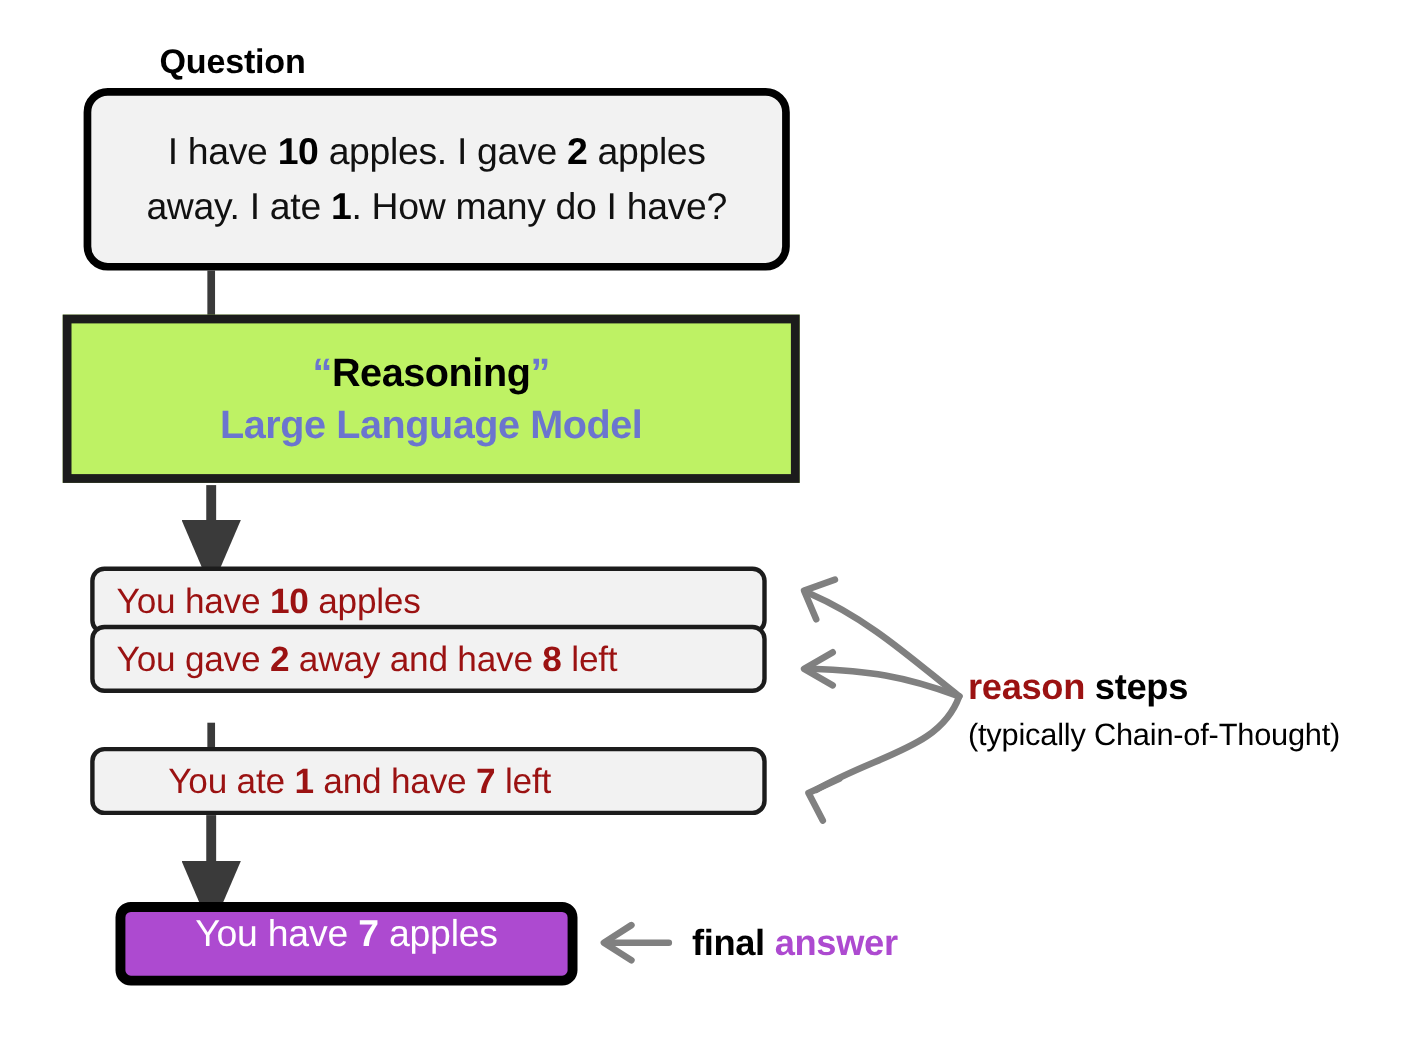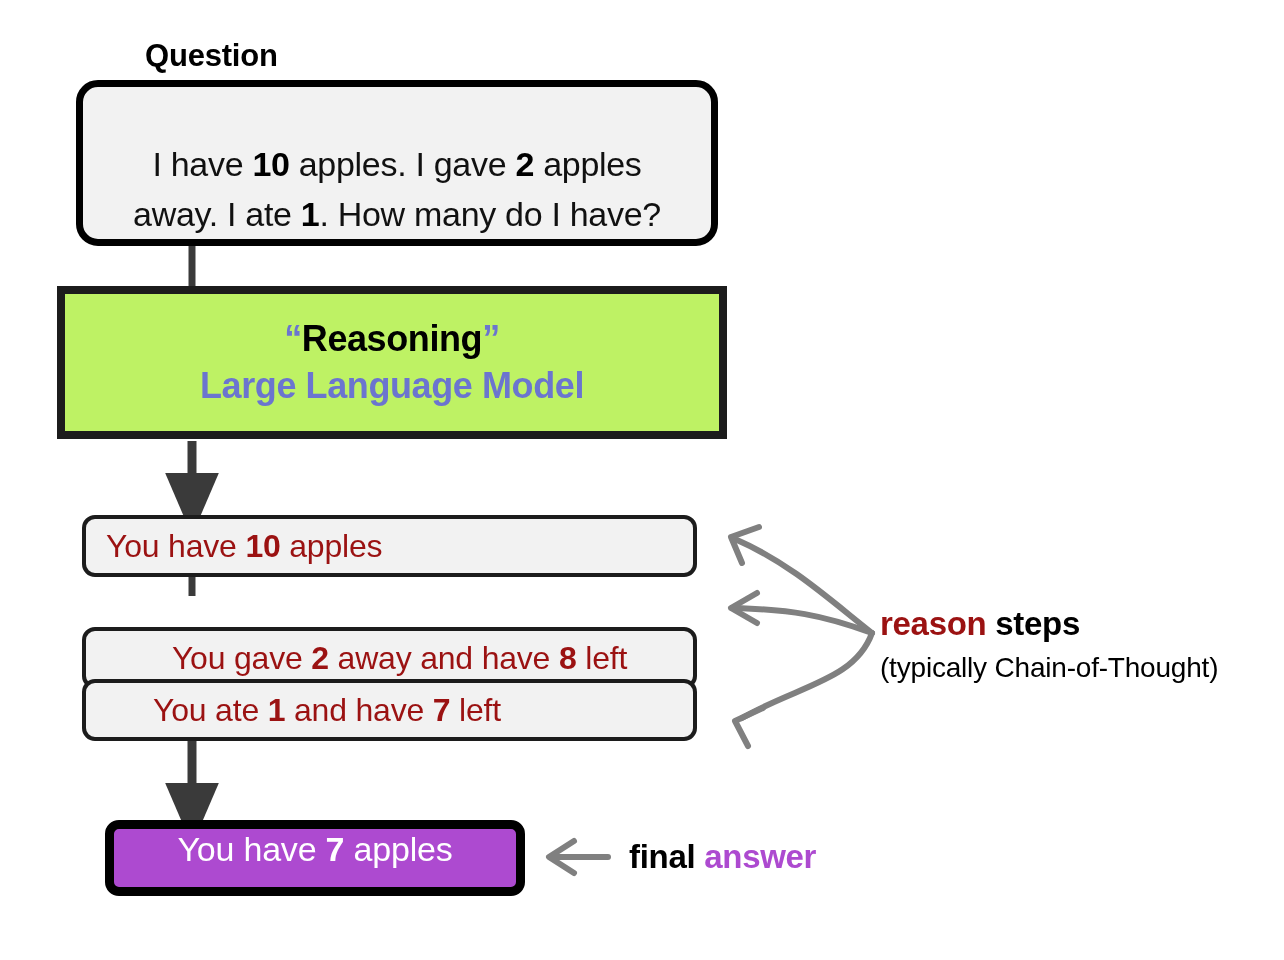--- a/index.html
+++ b/index.html
@@ -60,7 +60,7 @@
     border: 7px solid #000000;
     border-radius: 22px;
     display: flex;
-    align-items: flex-end;
+    align-items: center;
     justify-content: center;
   }
   #question-text {

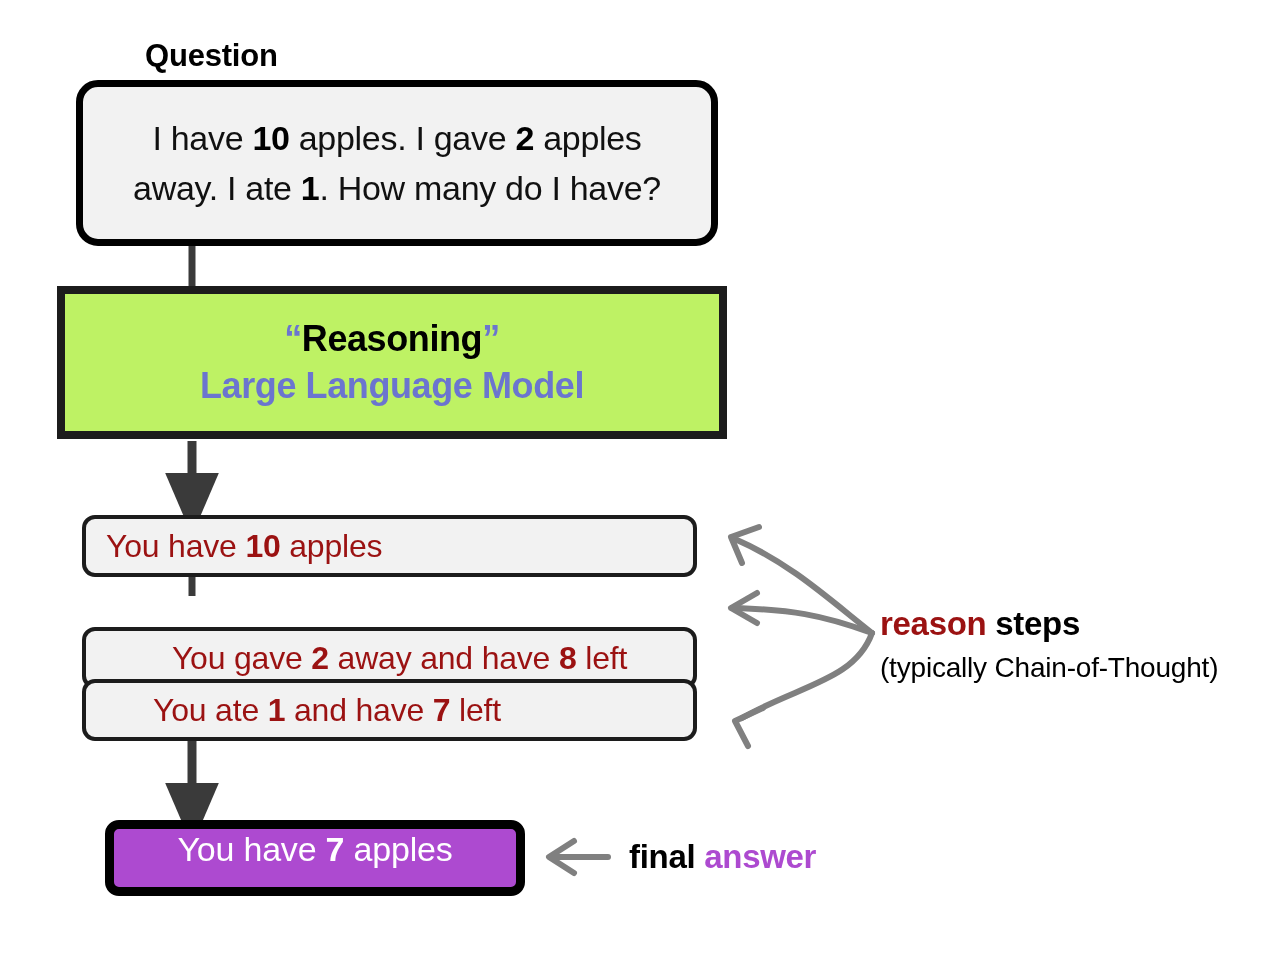--- a/index.html
+++ b/index.html
@@ -129,7 +129,7 @@
   }
   .step-text b { font-weight: bold; }
   #step-0 { top: 515px; }
-  #step-1 { top: 627px; justify-content: center; }
+  #step-1 { top: 568px; }
   #step-2 { top: 679px; padding-left: 47px; }
 
   

